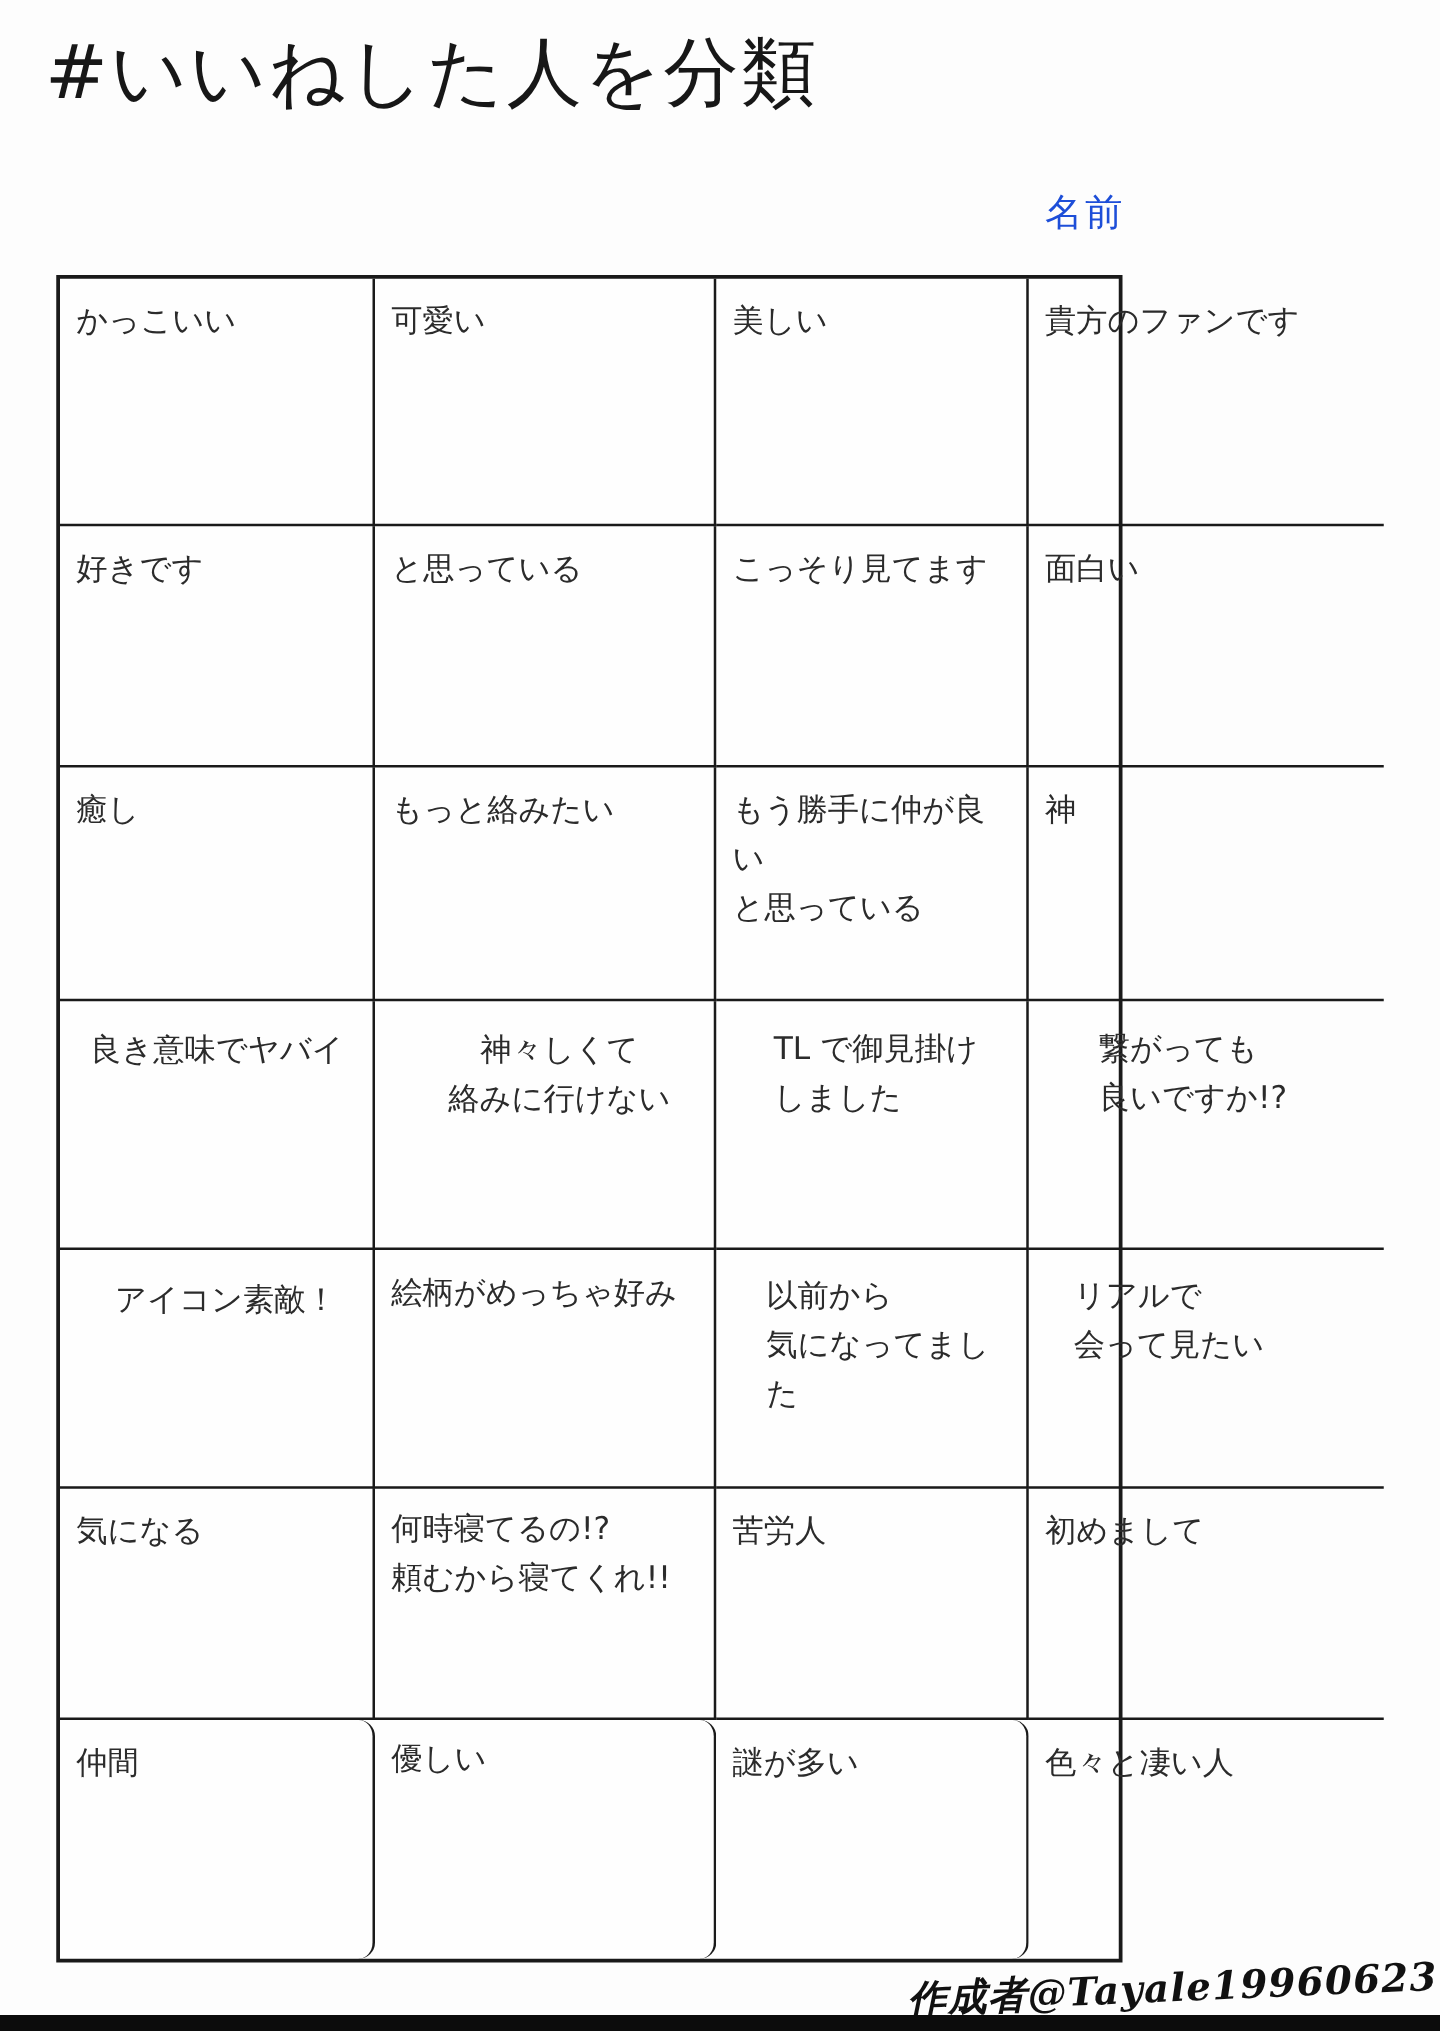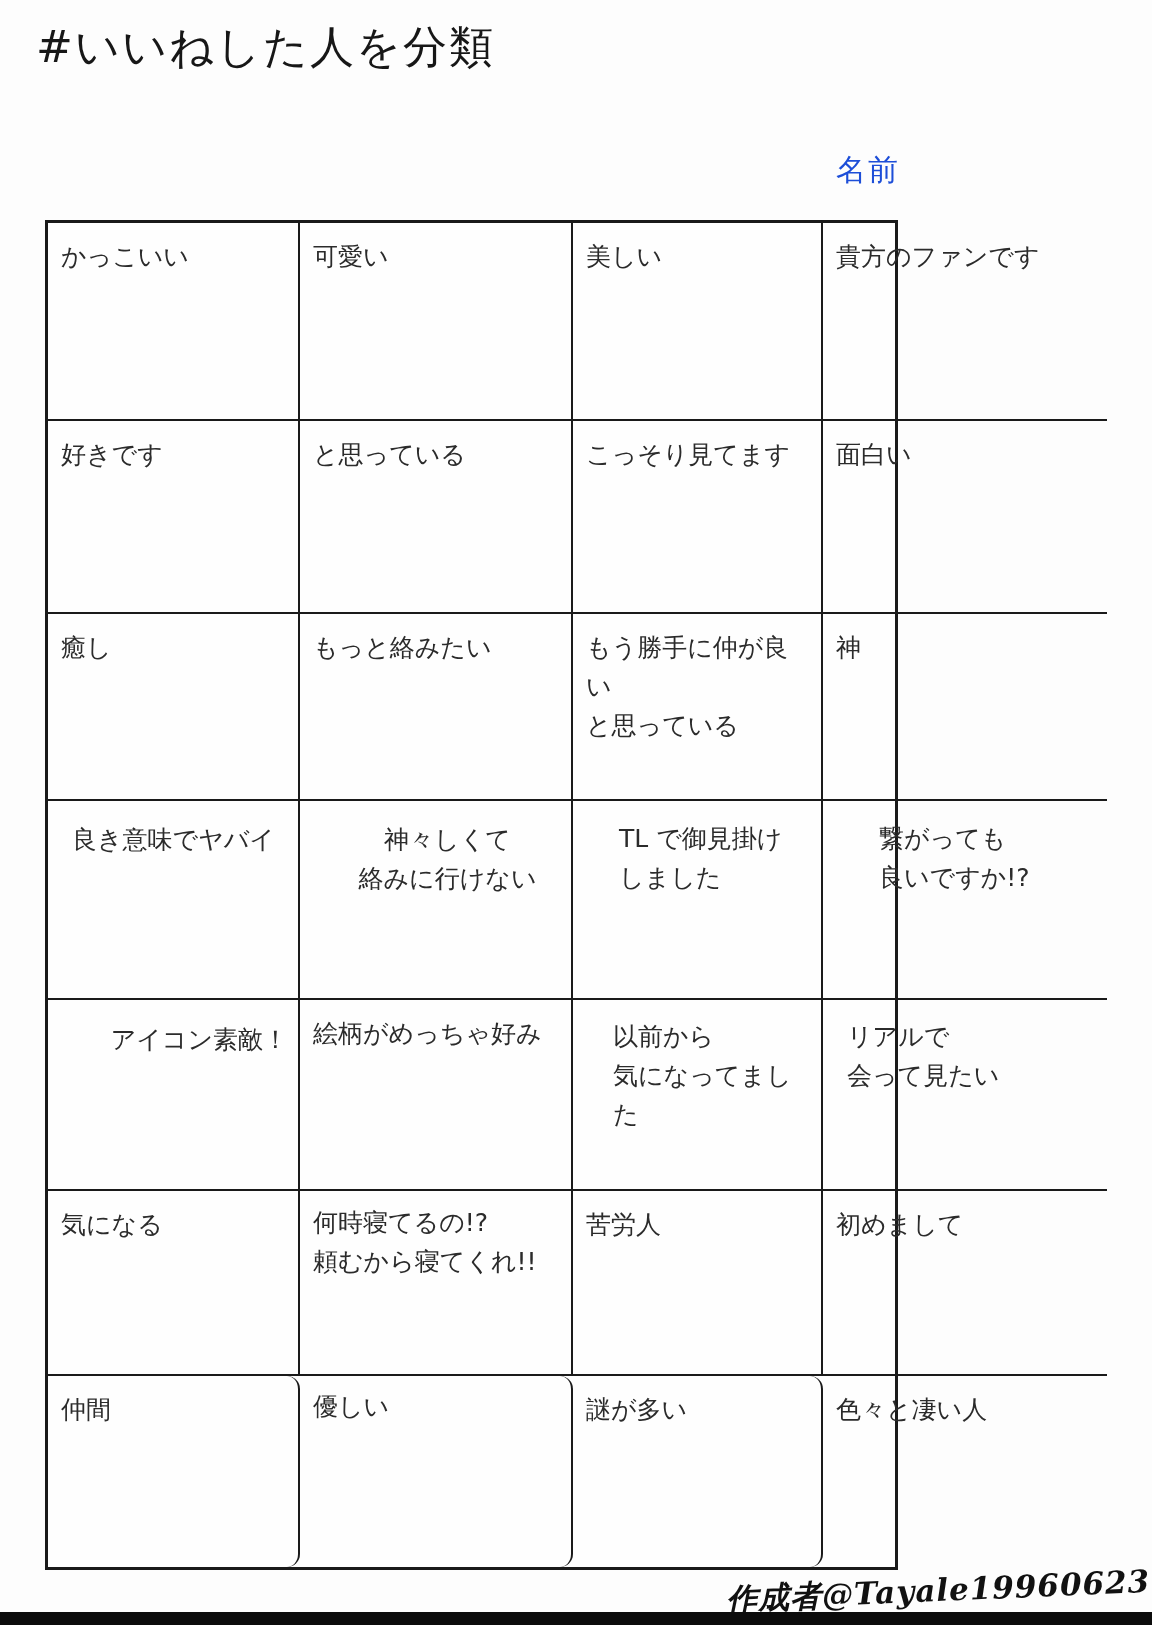--- a/index.html
+++ b/index.html
@@ -21,7 +21,7 @@
     left: 36px;
     top: 18px;
     margin: 0;
-    font-size: 44px;
+    font-size: 60px;
     font-weight: 500;
     letter-spacing: 2px;
     color: #171717;

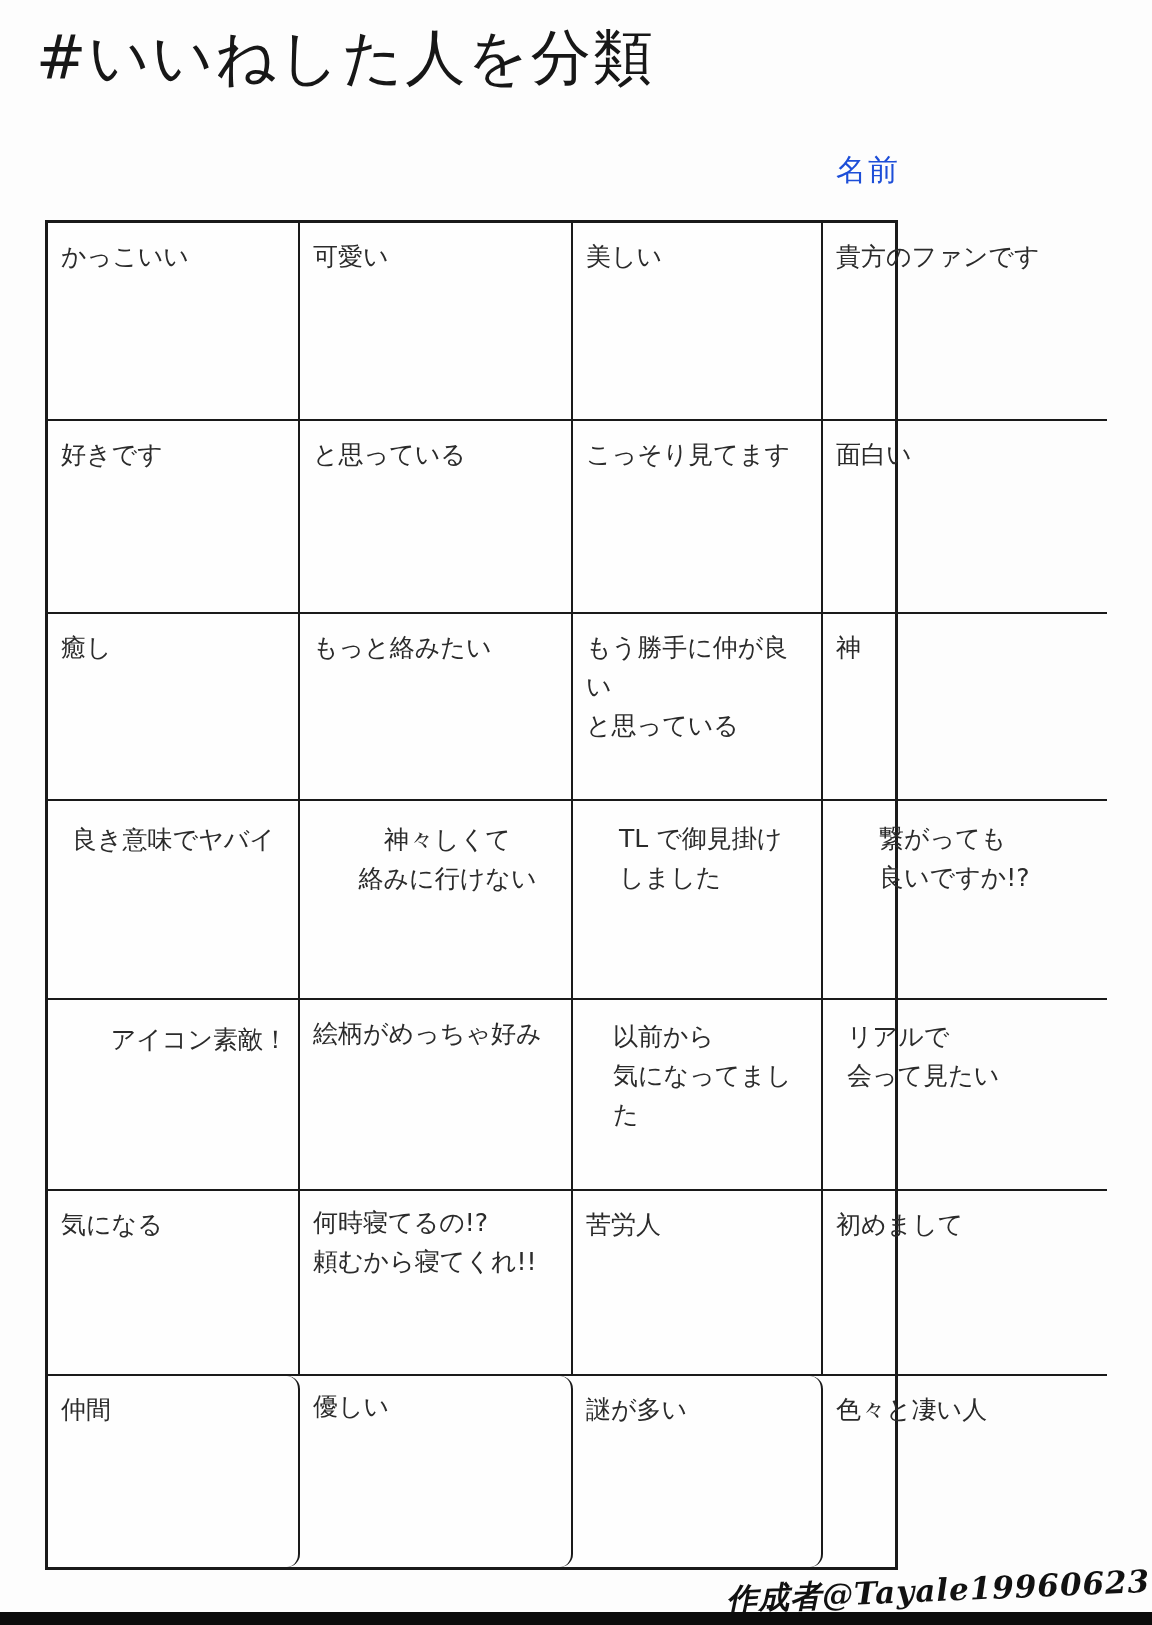--- a/index.html
+++ b/index.html
@@ -66,7 +66,7 @@
   .cell:nth-child(14) { padding-left: 34px; padding-top: 20px; text-align: center; }
   .cell:nth-child(15) { padding-left: 46px; padding-top: 19px; }
   .cell:nth-child(16) { padding-left: 56px; padding-top: 19px; }
-  .cell:nth-child(17) { padding-left: 44px; padding-top: 21px; text-align: right; }
+  .cell:nth-child(17) { padding-left: 44px; padding-top: 21px; }
   .cell:nth-child(19) { padding-left: 40px; padding-top: 18px; }
   .cell:nth-child(20) { padding-left: 24px; padding-top: 18px; }
   .cell:nth-child(22) { padding-top: 13px; }

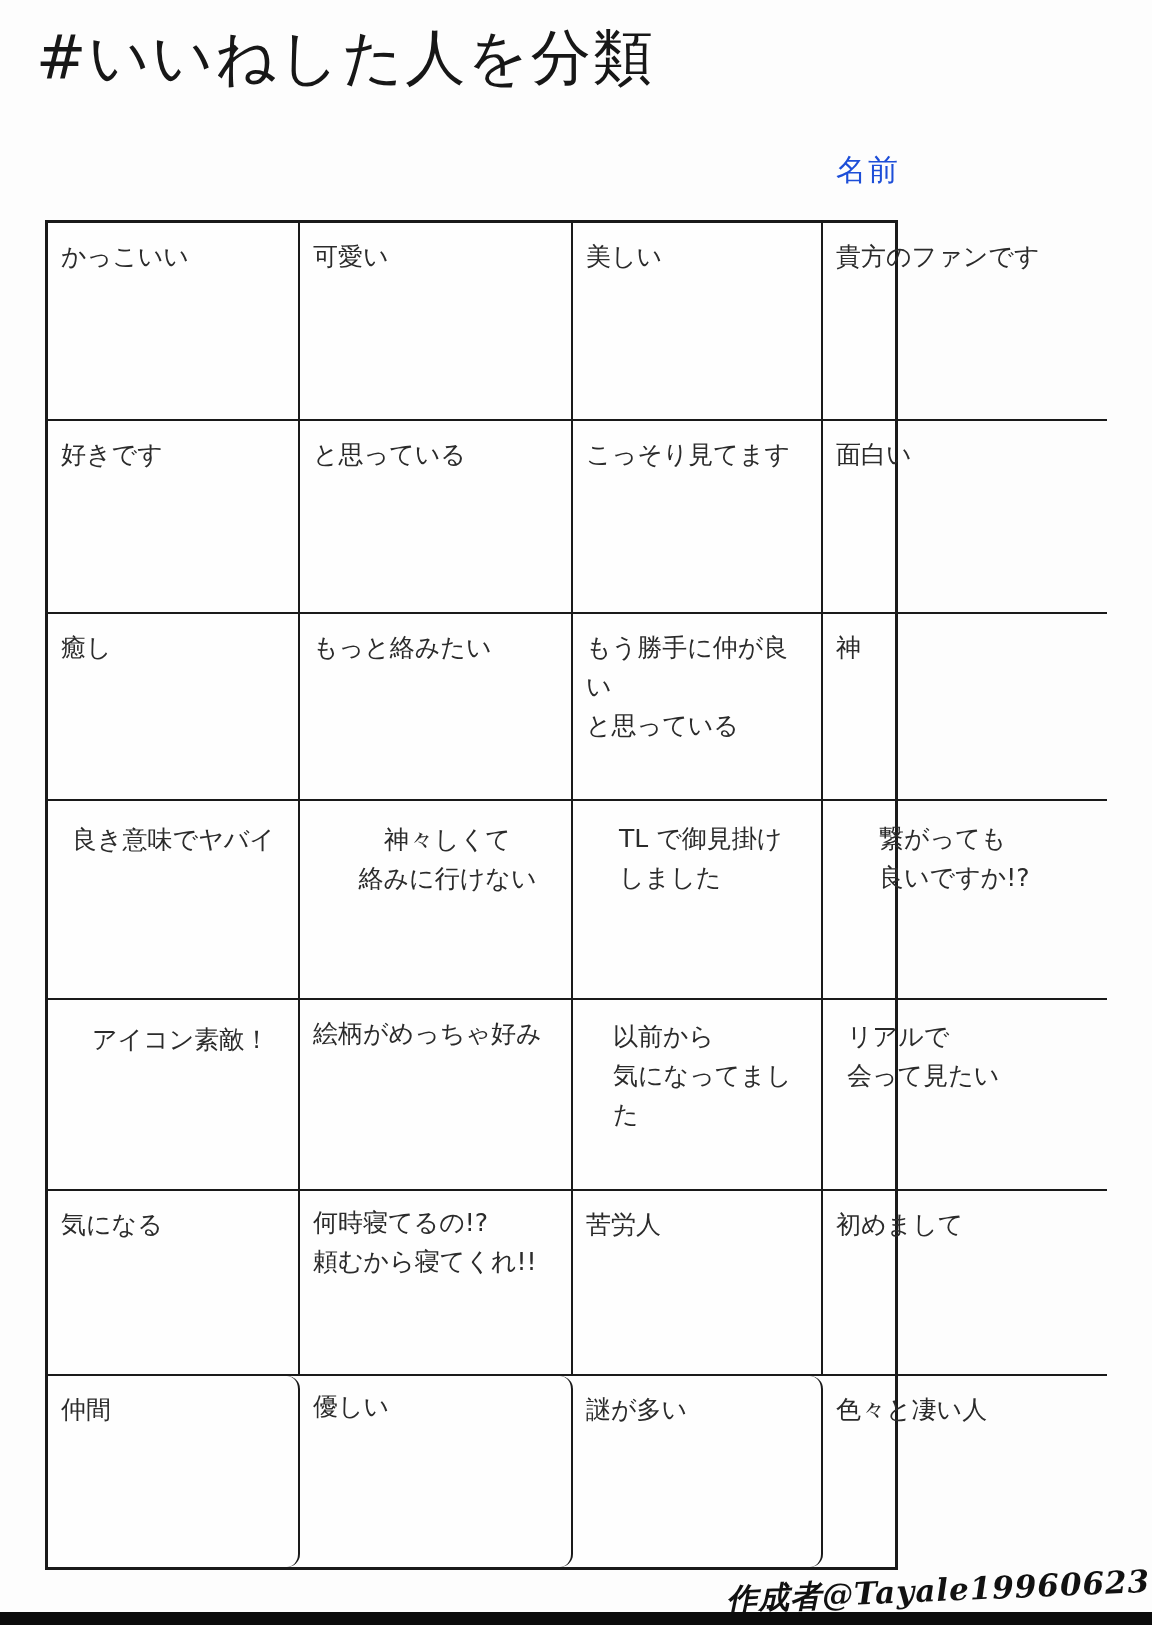--- a/index.html
+++ b/index.html
@@ -68,7 +68,7 @@
   .cell:nth-child(16) { padding-left: 56px; padding-top: 19px; }
   .cell:nth-child(17) { padding-left: 44px; padding-top: 21px; }
   .cell:nth-child(19) { padding-left: 40px; padding-top: 18px; }
-  .cell:nth-child(20) { padding-left: 24px; padding-top: 18px; }
+  .cell:nth-child(20) { padding-left: 36px; padding-top: 18px; }
   .cell:nth-child(22) { padding-top: 13px; }
   .cell:nth-child(26) { padding-top: 12px; }
   .signature {

